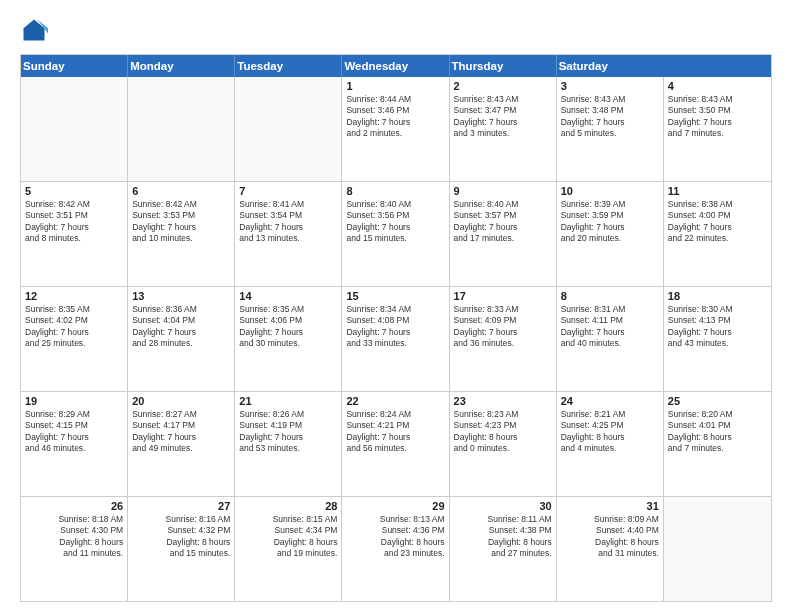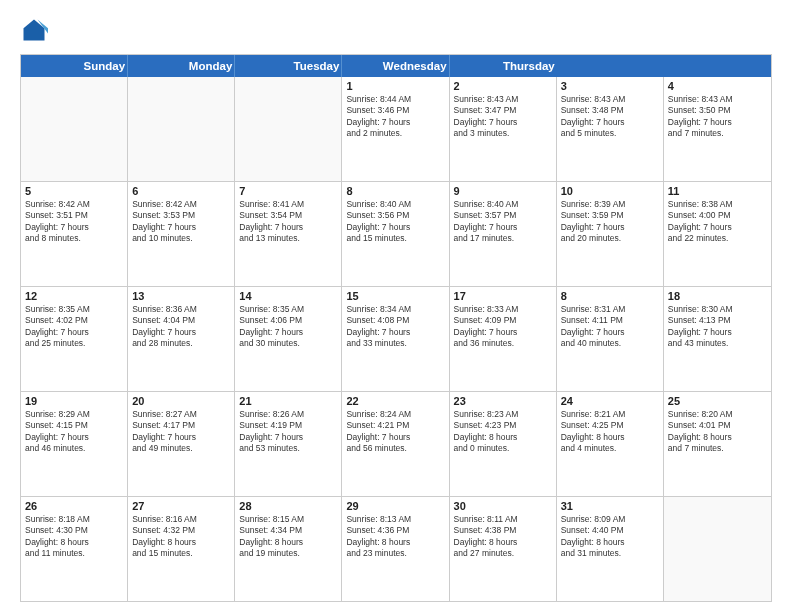--- a/index.html
+++ b/index.html
@@ -70,7 +70,7 @@
       color: #fff;
       font-size: 11.5px;
       font-weight: bold;
-      text-align: right;
+      text-align: left;
       padding: 5px 2px;
       border-right: 1px solid #5590d0;
     }

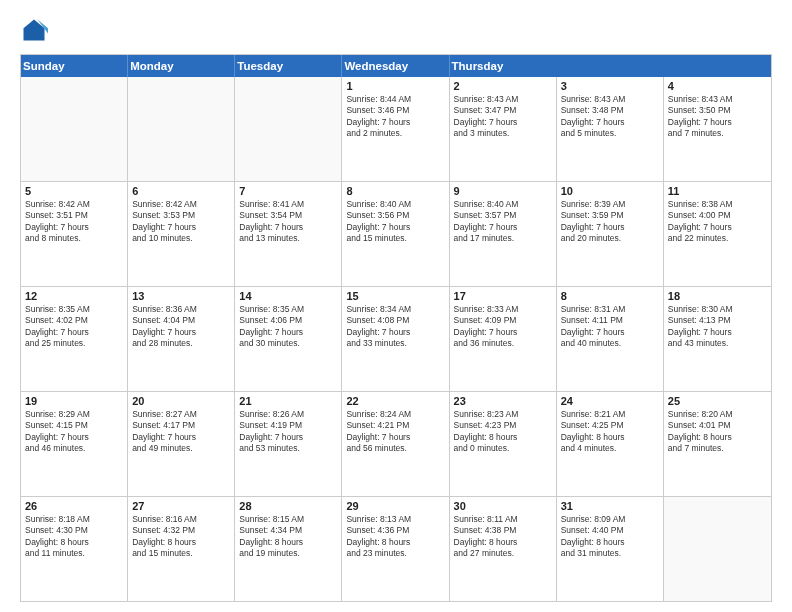--- a/index.html
+++ b/index.html
@@ -136,6 +136,7 @@
         <div class="cal-header-cell">Tuesday</div>
         <div class="cal-header-cell">Wednesday</div>
         <div class="cal-header-cell">Thursday</div>
+        <div class="cal-header-cell">Saturday</div>
       </div>
     <div class="cal-body" id="cal-body">
         <div class="cal-row">

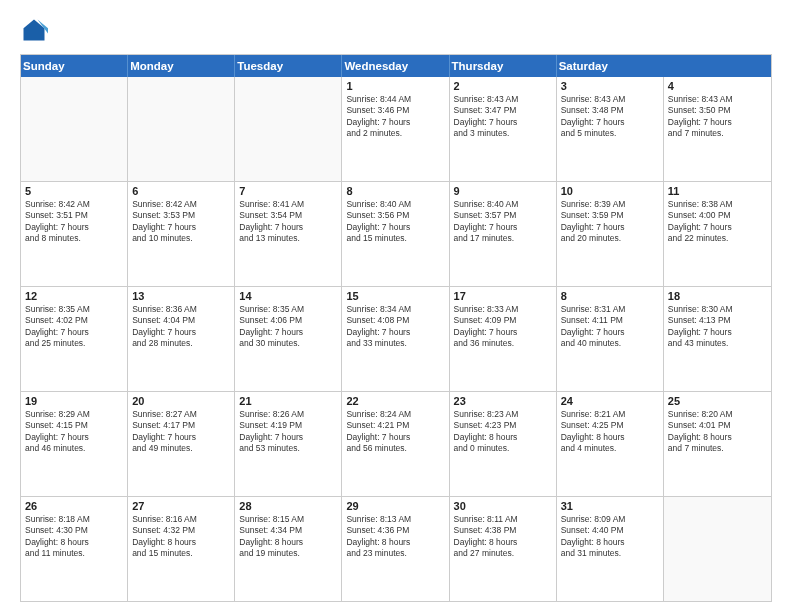--- a/index.html
+++ b/index.html
@@ -86,7 +86,7 @@
       flex: 1;
       border-bottom: 1px solid #ccc;
     }
-    .cal-row:last-child { border-bottom: none; }
+    .cal-row:last-child { border-bottom: none; text-align: right; }
     .cal-cell {
       border-right: 1px solid #ccc;
       padding: 3px 4px 2px 4px;

